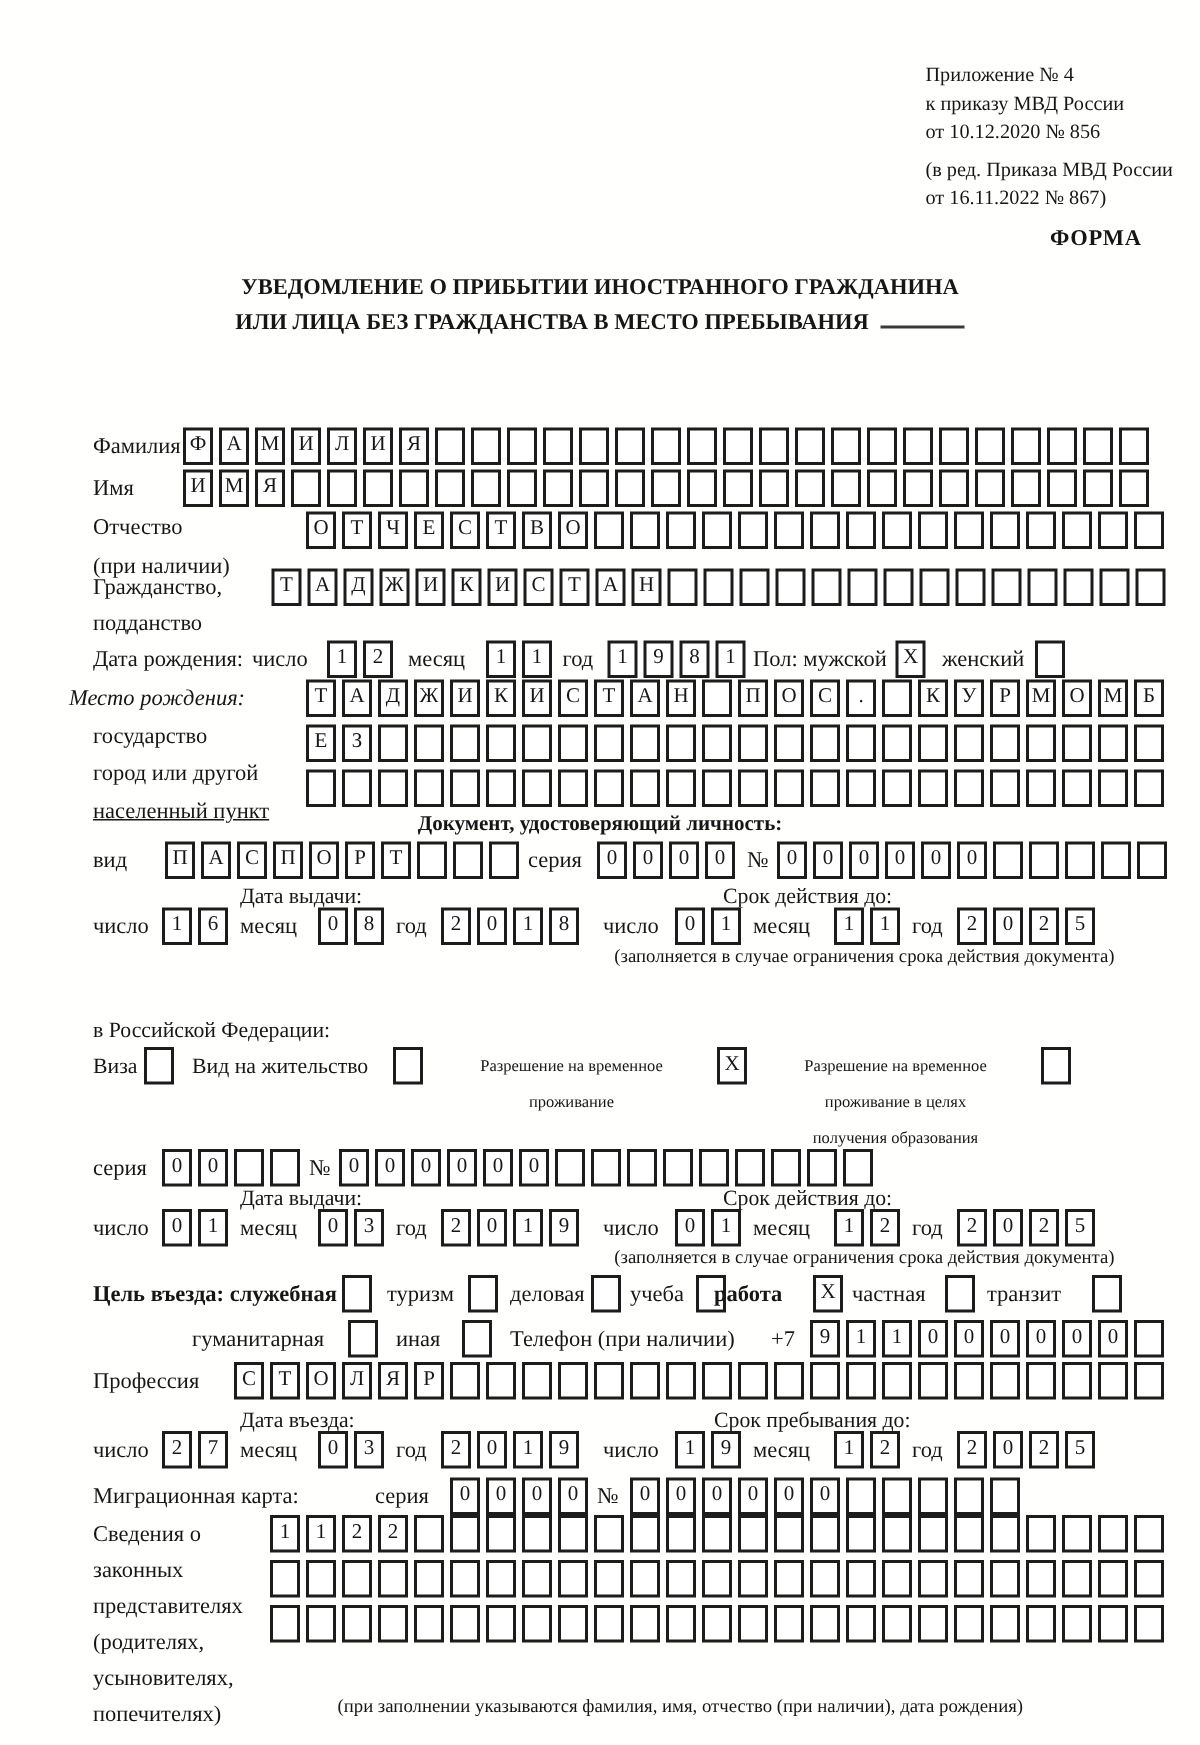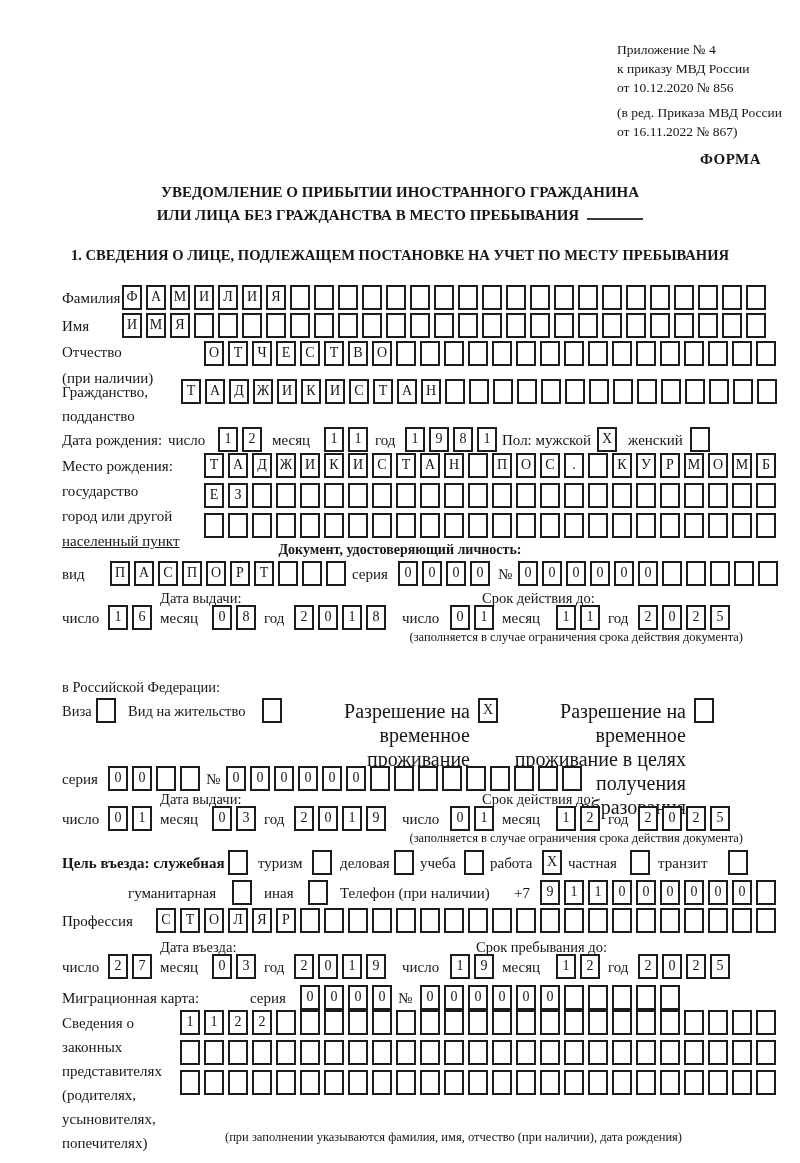--- a/index.html
+++ b/index.html
@@ -45,7 +45,6 @@
   <div class="a ctr b" style="top:203px; font-size:15px;">
     <span>ИЛИ ЛИЦА БЕЗ ГРАЖДАНСТВА В МЕСТО ПРЕБЫВАНИЯ</span><span class="underline-blank"></span>
   </div>
-  <div class="a ctr b" style="top:243px; font-size:14.6px;">1. СВЕДЕНИЯ О ЛИЦЕ, ПОДЛЕЖАЩЕМ ПОСТАНОВКЕ НА УЧЕТ ПО МЕСТУ ПРЕБЫВАНИЯ</div>
 
   <span class="a lbl" style="left:62px; top:285px;">Фамилия</span>
   <div class="a cells" style="left:122px; top:281px;">

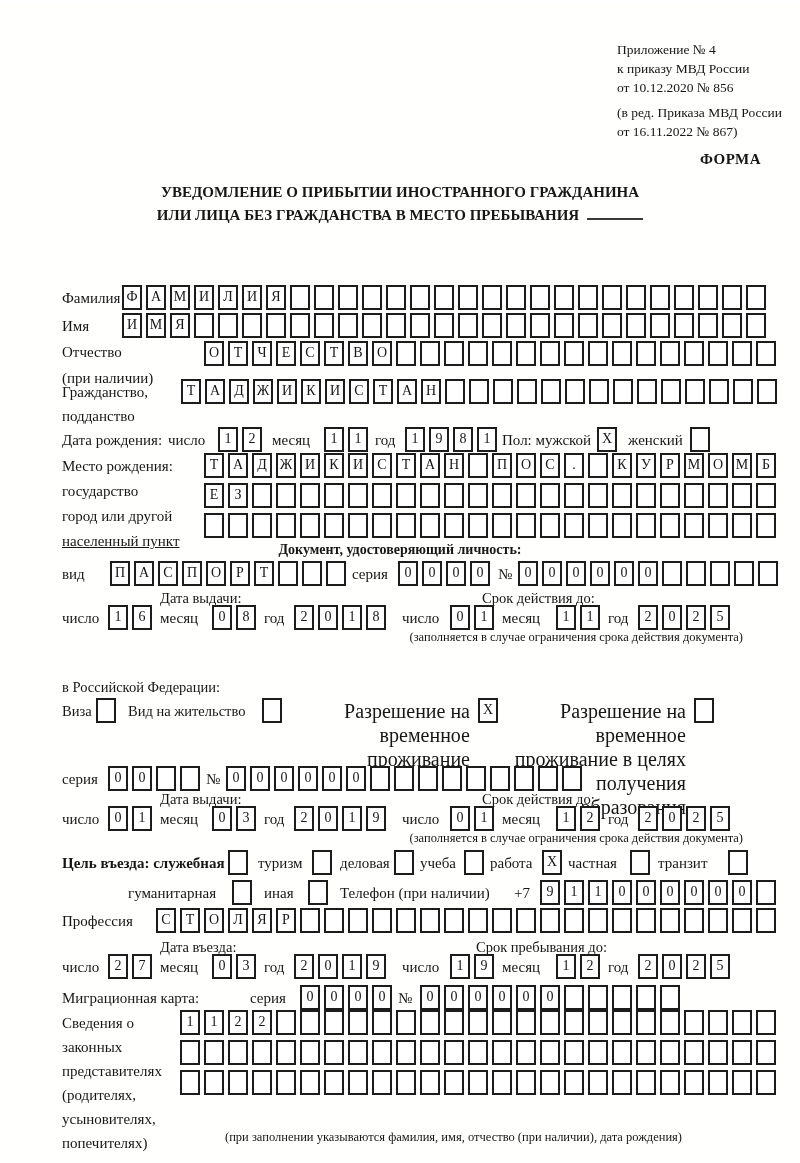--- a/index.html
+++ b/index.html
@@ -194,7 +194,7 @@
       <div class="cell"></div>
     </div>
 
-  <span class="a lbl" style="left:62px; top:453px;">Место рождения:</span>
+  <span class="a lbl" style="left:46px; top:453px;font-style:italic;">Место рождения:</span>
   <div class="a cells" style="left:204px; top:449px;">
       <div class="cell">Т</div>
       <div class="cell">А</div>

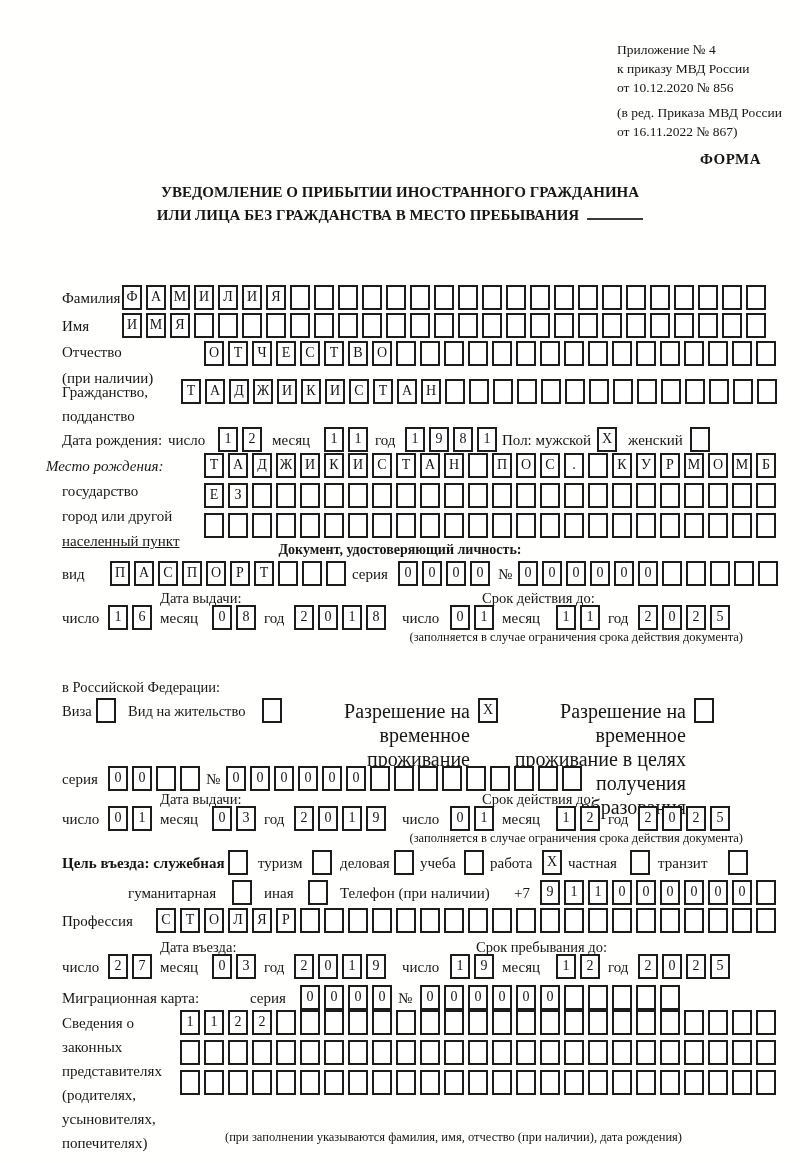--- a/index.html
+++ b/index.html
@@ -24,7 +24,7 @@
     font-family:"Liberation Serif","DejaVu Serif",serif;
   }
   .hdrblock { font-size:13.5px; line-height:19px; }
-  .wrapbox { text-align:right; font-size:20px; line-height:24px; white-space:normal; }
+  .wrapbox { text-align:center; font-size:11px; line-height:24px; white-space:normal; }
   .underline-blank { display:inline-block; width:56px; border-bottom:2px solid #3a3a3a; margin-left:8px; }
 </style>
 </head>

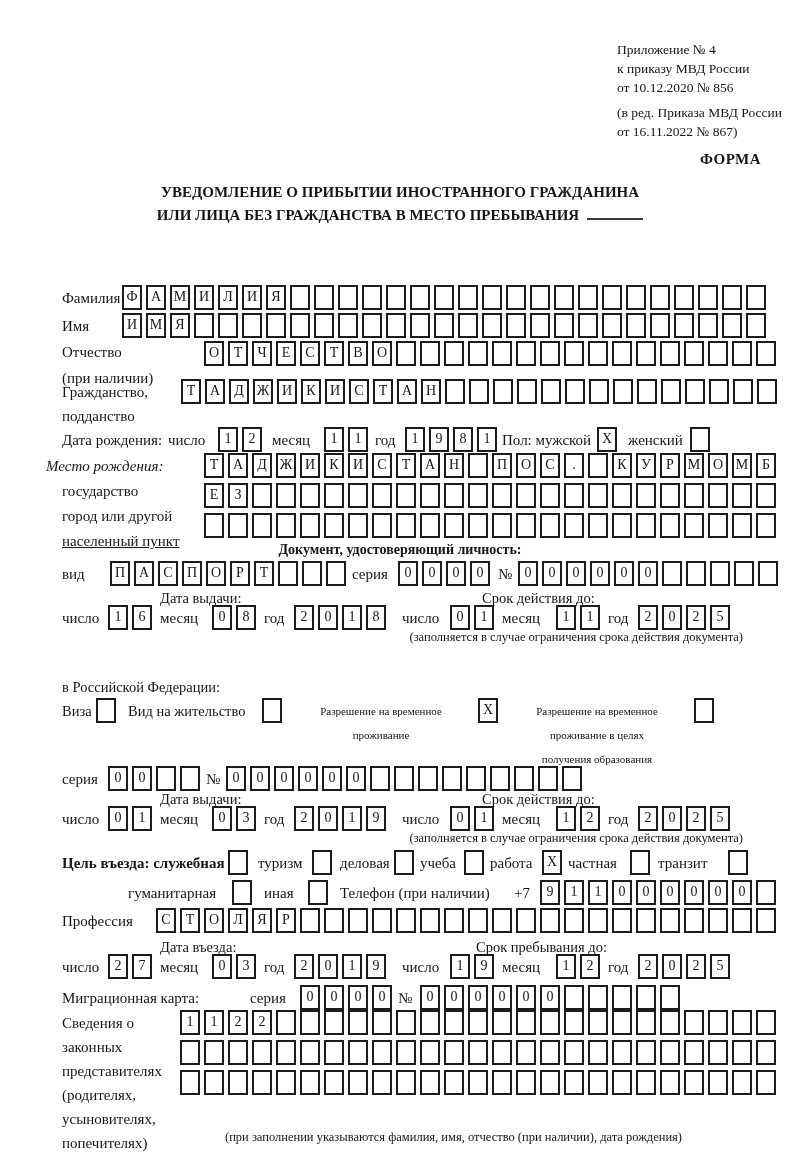--- a/index.html
+++ b/index.html
@@ -459,7 +459,7 @@
   <div class="a cells" style="left:464px; top:846px;">
       <div class="cell"></div>
     </div>
-  <span class="a lbl" style="left:490px; top:850px;">работа</span>
+  <span class="a lbl" style="left:476px; top:850px;font-weight:bold;">работа</span>
   <div class="a cells" style="left:542px; top:846px;">
       <div class="cell">X</div>
     </div>

